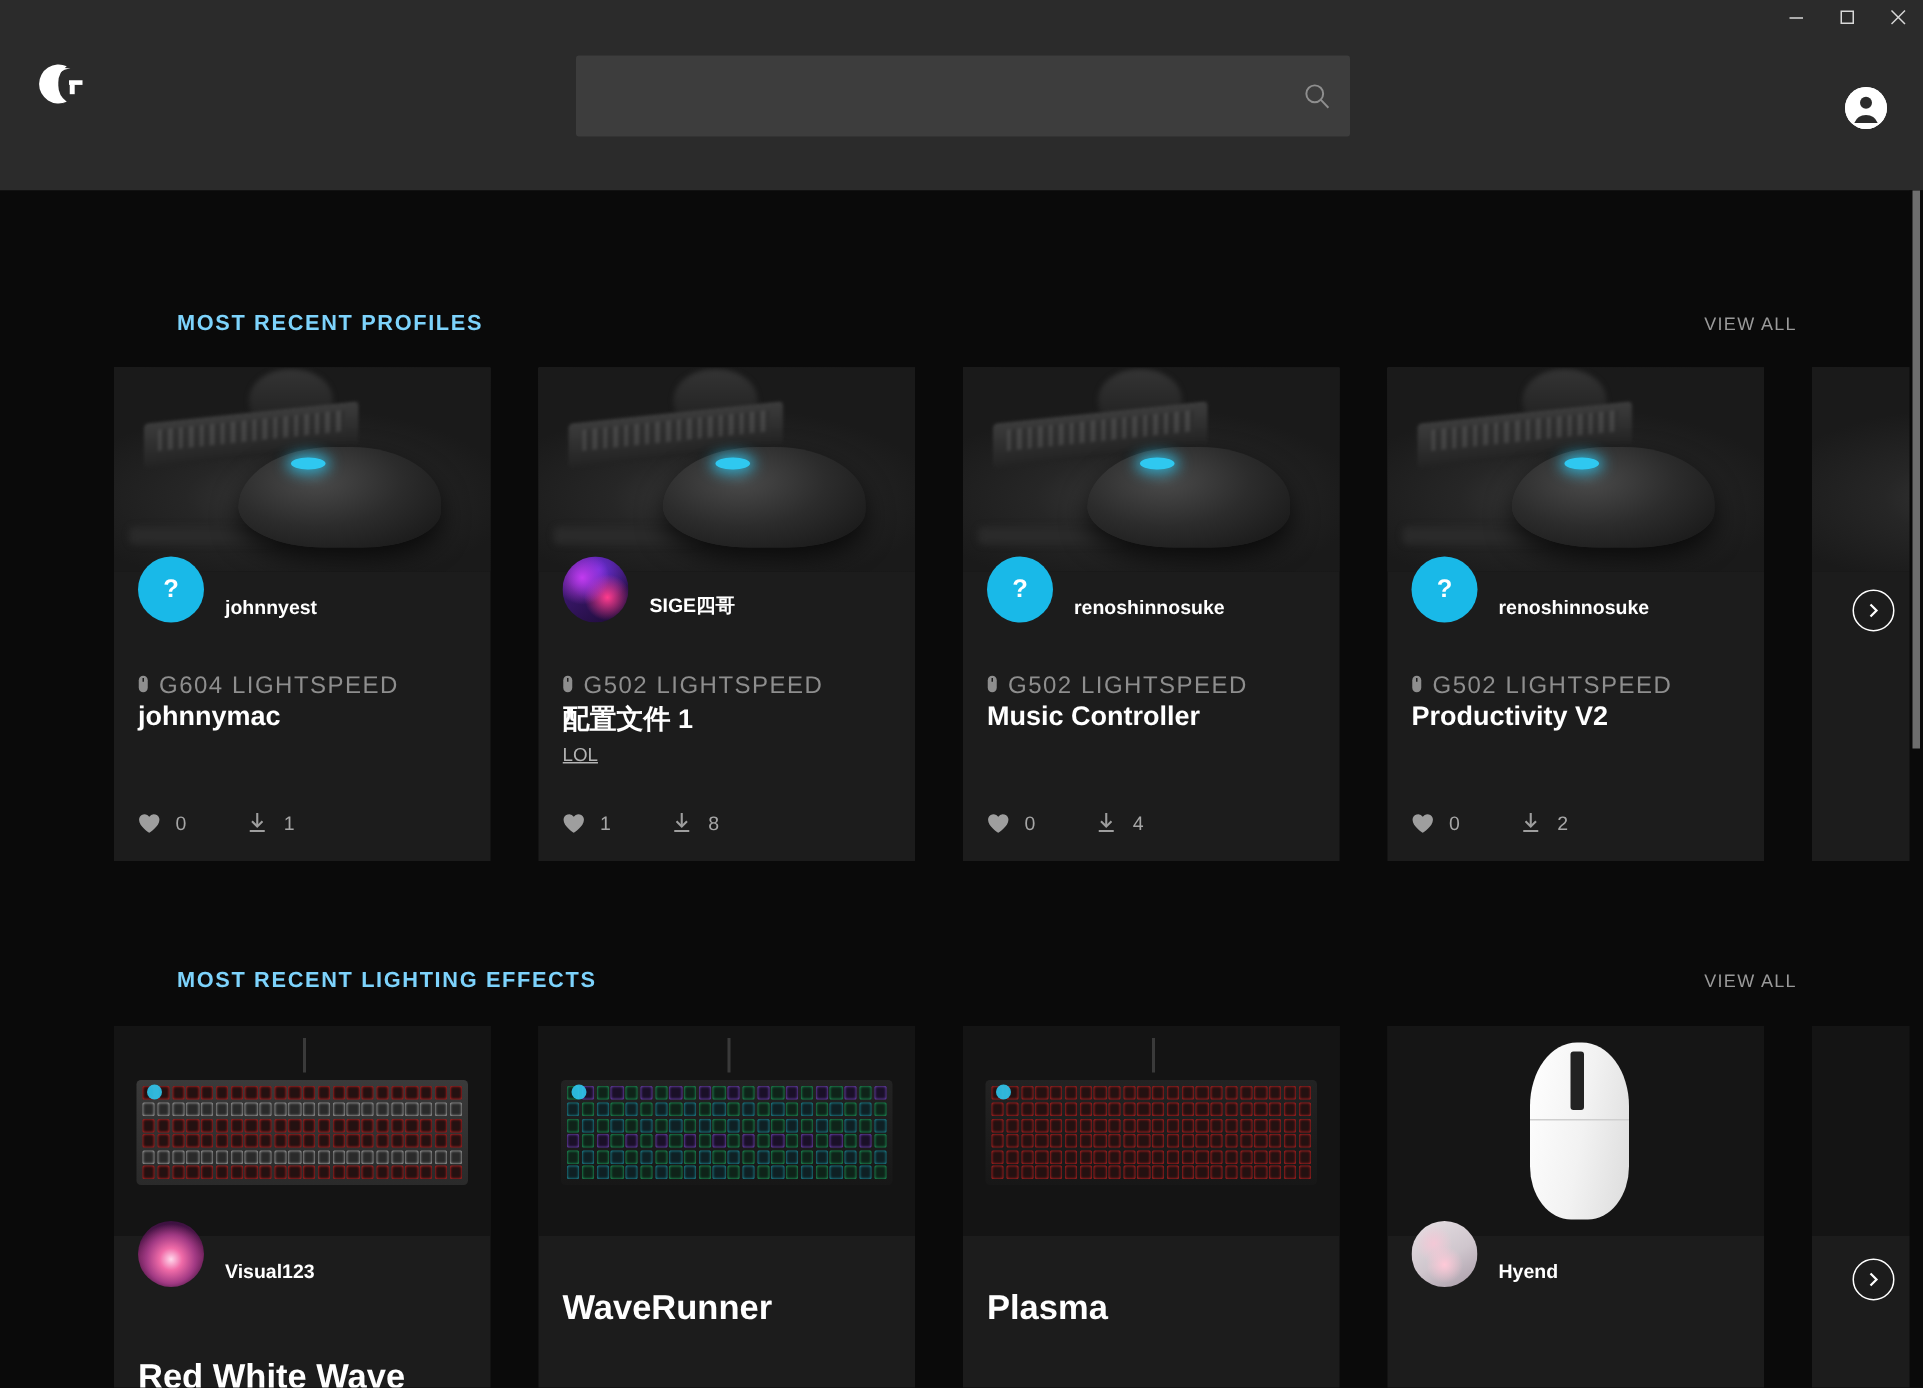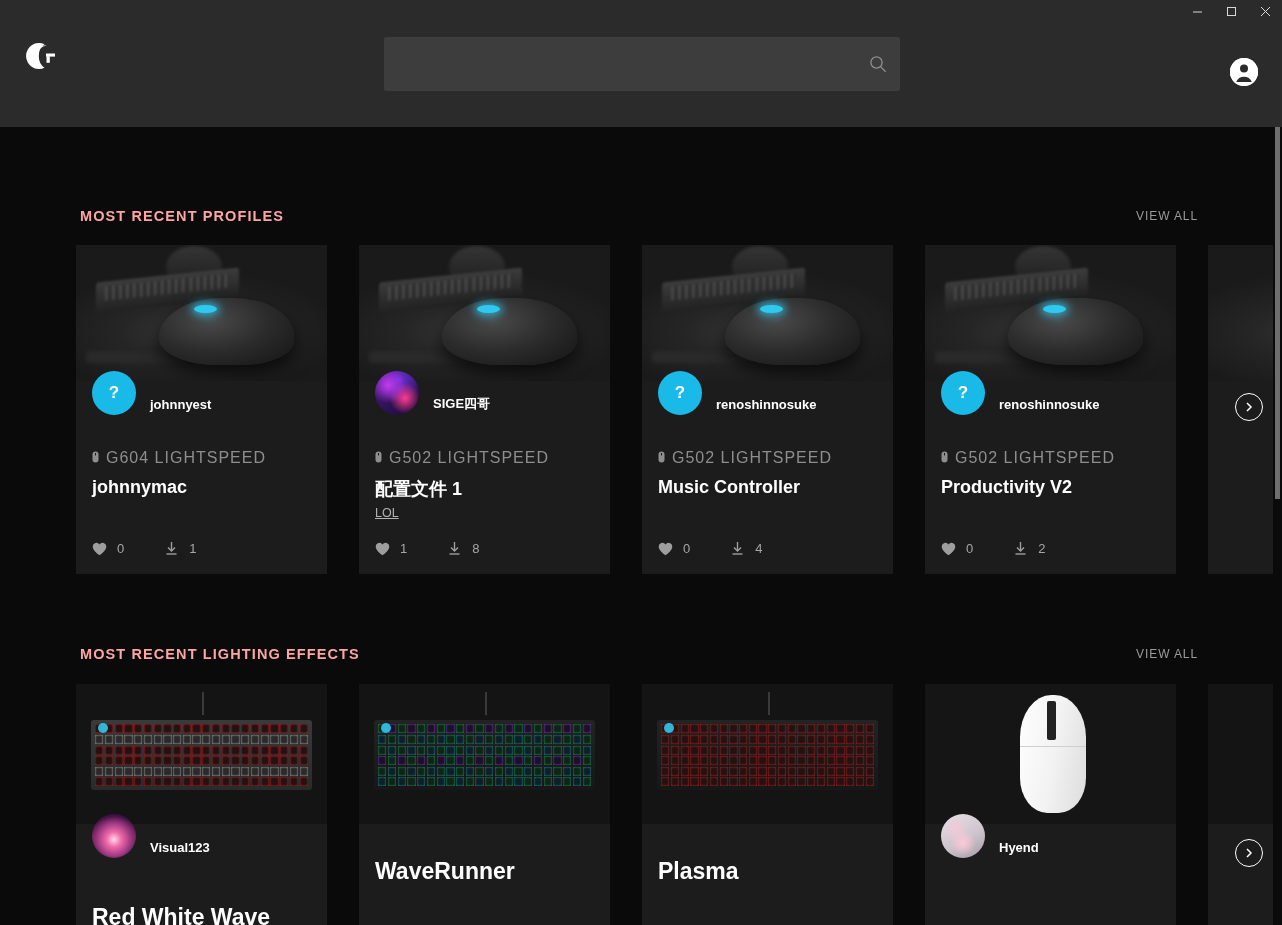--- a/index.html
+++ b/index.html
@@ -70,10 +70,11 @@
     display: flex; align-items: center; justify-content: space-between;
   }
   .sec-title {
-    color: #fca5a5;
+    color: #7dd3fc;
     font-size: 14.5px;
     font-weight: bold;
     letter-spacing: 1.1px;
+    margin-left: 38px;
   }
   .view-all {
     color: #9a9a9a;

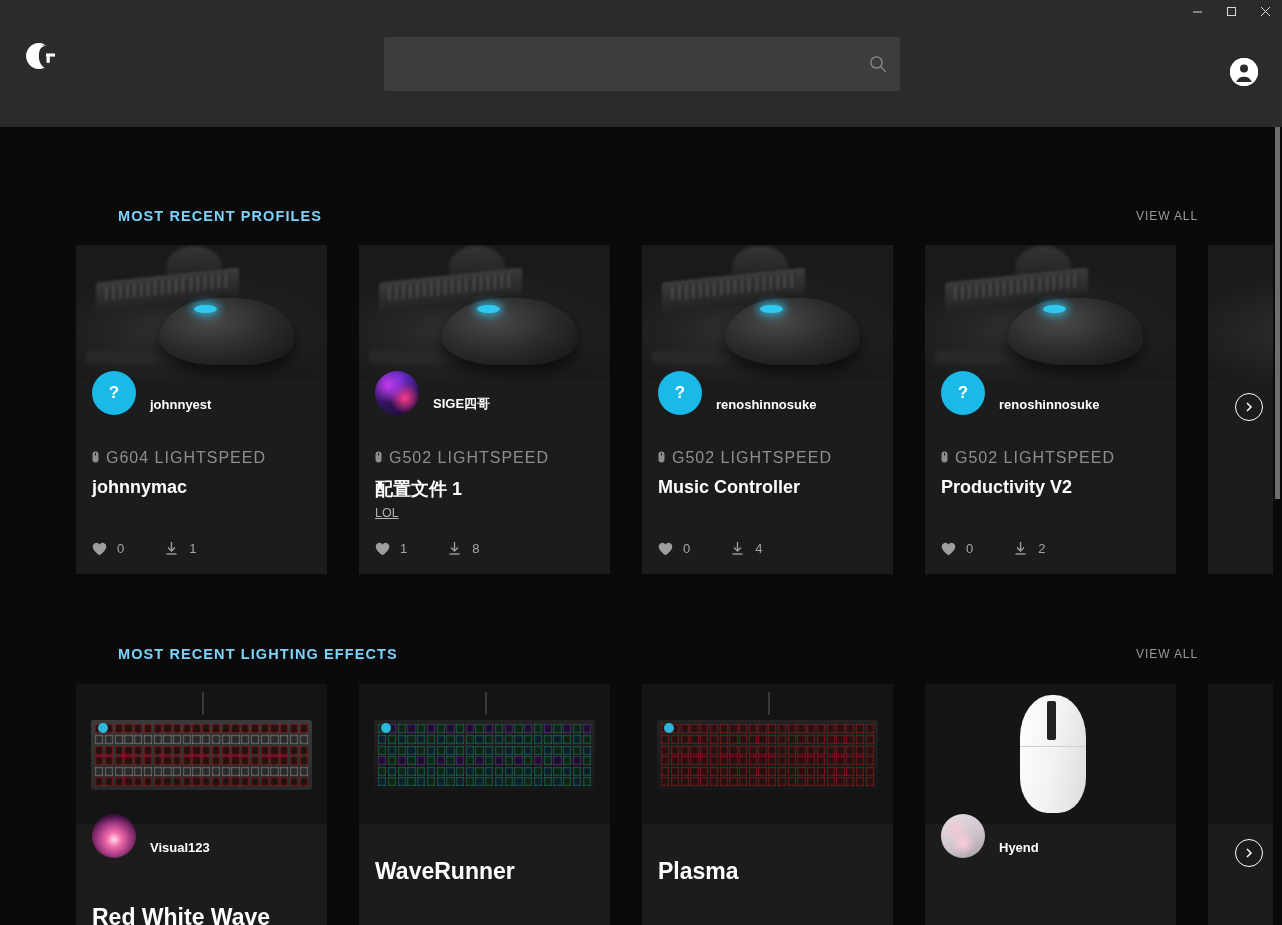--- a/index.html
+++ b/index.html
@@ -242,7 +242,7 @@
   }
   .card-title {
     color: #ffffff; font-size: 18px; font-weight: bold;
-    margin-top: 10px; white-space: nowrap;
+    white-space: nowrap;
   }
   .card-title.effect-title { font-size: 23px; margin-top: 34px; }
   .card-desc {

